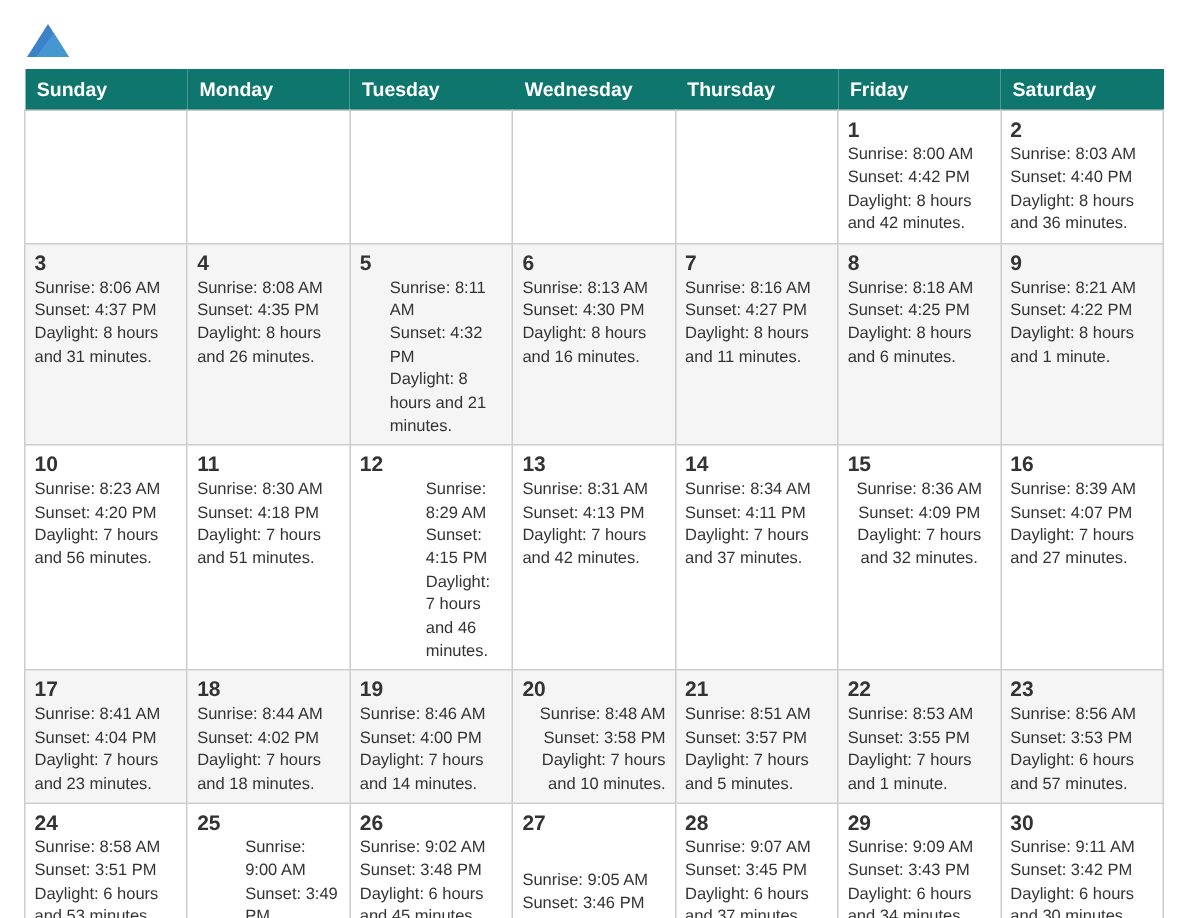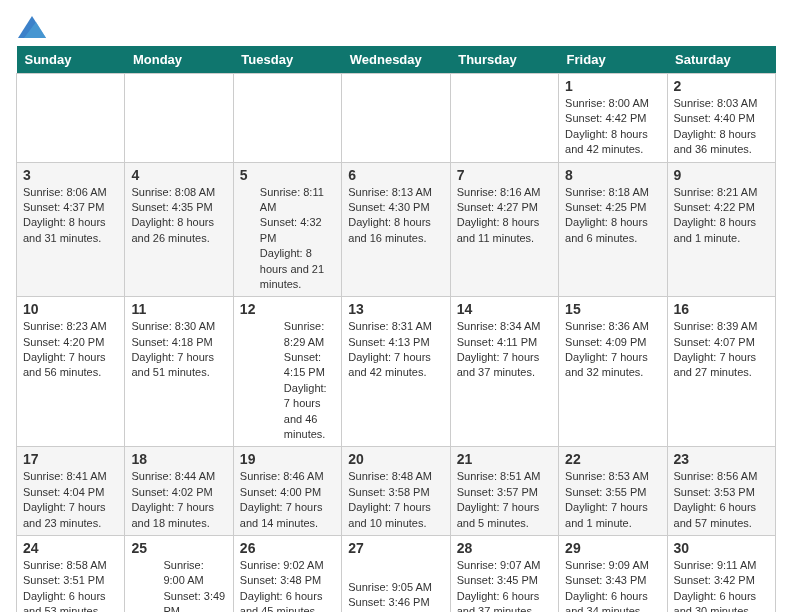--- a/index.html
+++ b/index.html
@@ -222,7 +222,7 @@
         </td>
         <td>
           <span class="day-number">15</span>
-          <div class="cell-info" style="white-space: pre-line;">Sunrise: 8:36 AM
+          <div class="cell-info" style="white-space: pre-line; text-align: center;">Sunrise: 8:36 AM
 Sunset: 4:09 PM
 Daylight: 7 hours and 32 minutes.</div>
         </td>

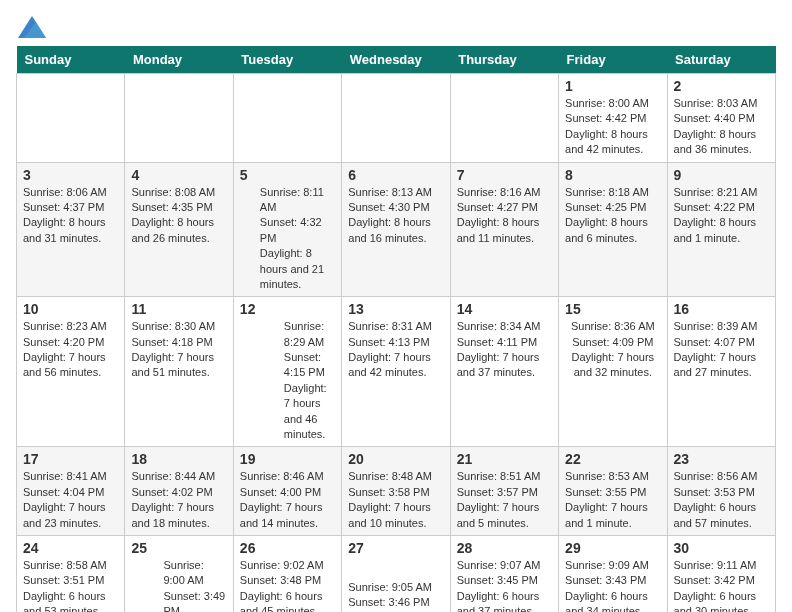--- a/index.html
+++ b/index.html
@@ -254,7 +254,7 @@
         </td>
         <td>
           <span class="day-number">20</span>
-          <div class="cell-info" style="white-space: pre-line;">Sunrise: 8:48 AM
+          <div class="cell-info" style="white-space: pre-line; text-align: right;">Sunrise: 8:48 AM
 Sunset: 3:58 PM
 Daylight: 7 hours and 10 minutes.</div>
         </td>

